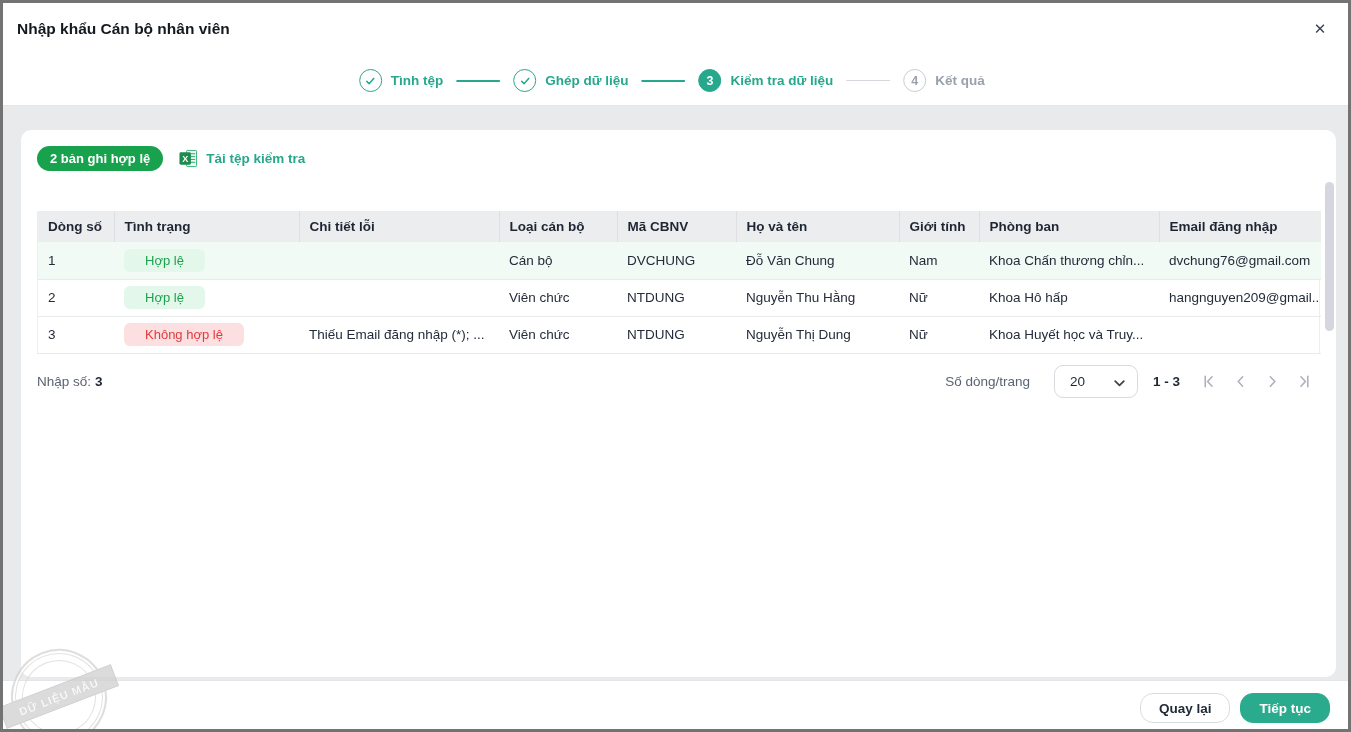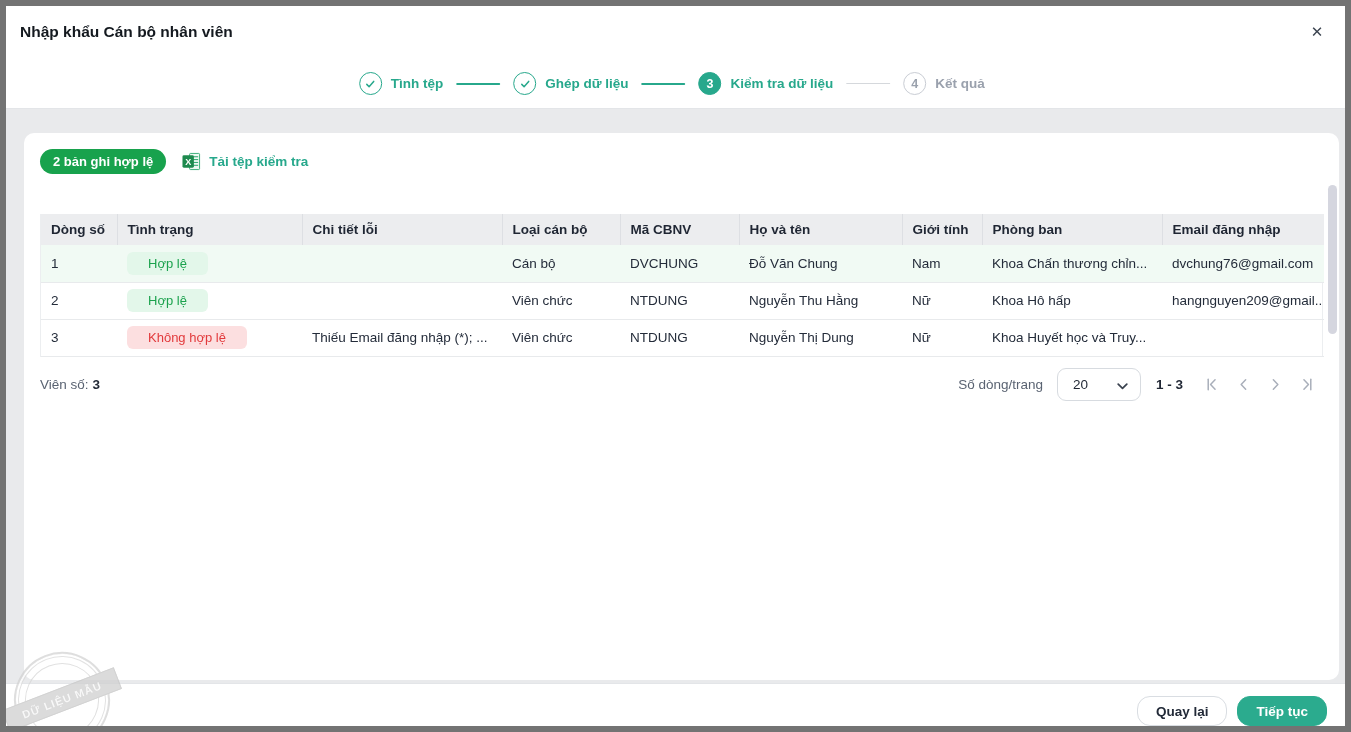--- a/index.html
+++ b/index.html
@@ -7,7 +7,7 @@
   body { font-family:"Liberation Sans","DejaVu Sans",sans-serif; color:#1f2633; }
   .screen {
     position:relative; width:1351px; height:732px; margin:0 auto;
-    background:#e9eaec; border:6px solid #737373; overflow:hidden;
+    background:#e9eaec; border:3px solid #737373; overflow:hidden;
   }
 
   

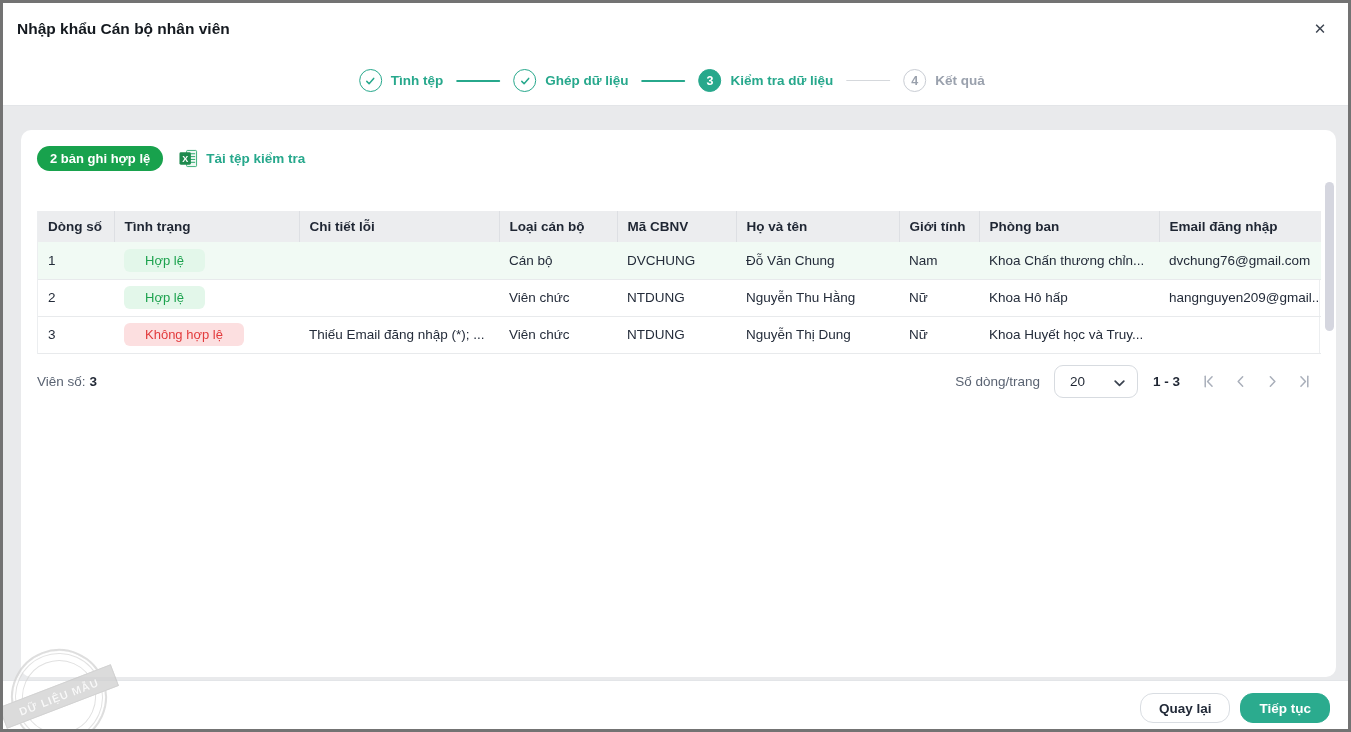--- a/index.html
+++ b/index.html
@@ -278,7 +278,7 @@
 
     <div class="tbl-footer">
       <div class="total">
-        <span>Viên số:</span><b>3</b>
+        <span>Nhập số:</span><b>3</b>
       </div>
       <div class="pager">
         <span class="per-page-label">Số dòng/trang</span>

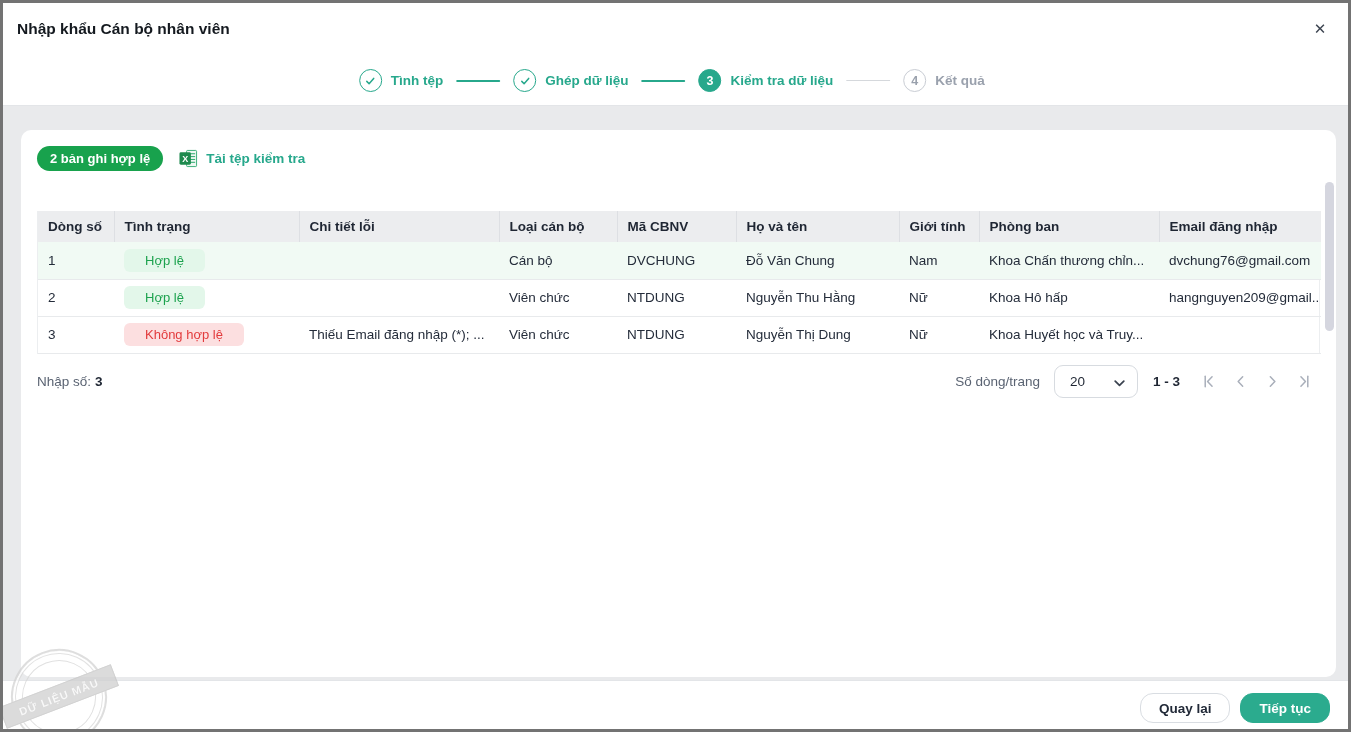--- a/index.html
+++ b/index.html
@@ -92,7 +92,7 @@
   .total { font-size:13.5px; color:#5a6372; }
   .total b { color:#1f2633; margin-left:4px; }
   .pager { display:flex; align-items:center; }
-  .per-page-label { font-size:13.5px; color:#5a6372; margin-right:14px; }
+  .per-page-label { font-size:13.5px; color:#5a6372; margin-right:24px; }
   .per-page-select {
     width:84px; height:33px; border:1px solid #d7dbe0; border-radius:9px;
     display:flex; align-items:center; justify-content:space-between;

